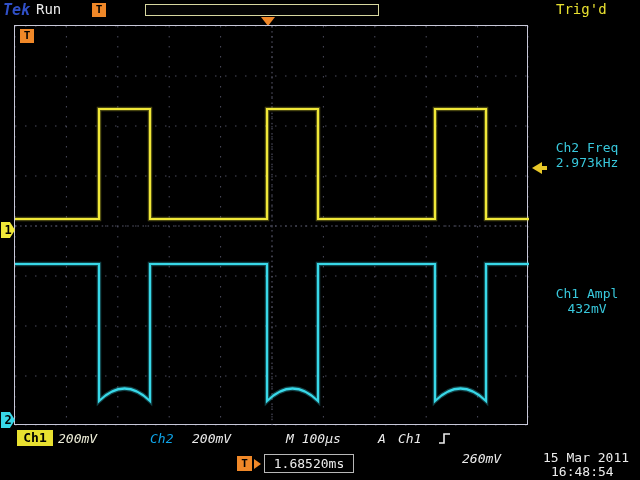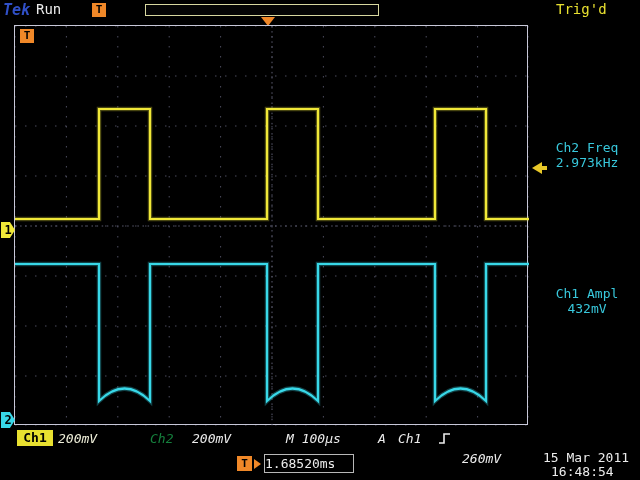--- a/index.html
+++ b/index.html
@@ -50,7 +50,7 @@
   .ch1badge { position:absolute; left:17px; top:1px; width:36px; height:16px; background:#e8e030; color:#000;
               font-weight:bold; text-align:center; line-height:16px; font-size:13px; }
   .s-ch1sc { left:58px;  color:#f0f0da; }
-  .s-ch2   { left:150px; color:#15803d; }
+  .s-ch2   { left:150px; color:#0ea5e9; }
   .s-ch2sc { left:192px; }
   .s-time  { left:286px; }
   .s-pref  { left:378px; }

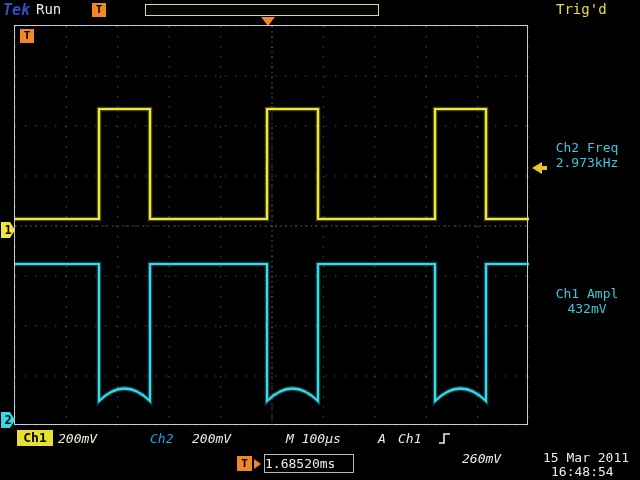--- a/index.html
+++ b/index.html
@@ -64,7 +64,7 @@
   .ttime-arrow { position:absolute; left:254px; top:459px; width:0; height:0;
                  border-top:5px solid transparent; border-bottom:5px solid transparent; border-left:7px solid #f08828; }
   .ttime-box { position:absolute; left:264px; top:454px; width:90px; height:19px; border:1px solid #b8b8b8;
-               color:#ececec; font-size:13px; text-align:left; line-height:17px; background:#000; }
+               color:#ececec; font-size:13px; text-align:center; line-height:17px; background:#000; }
 
   
   .dt-date { position:absolute; left:543px; top:450px; color:#ececec; font-size:13px; }

